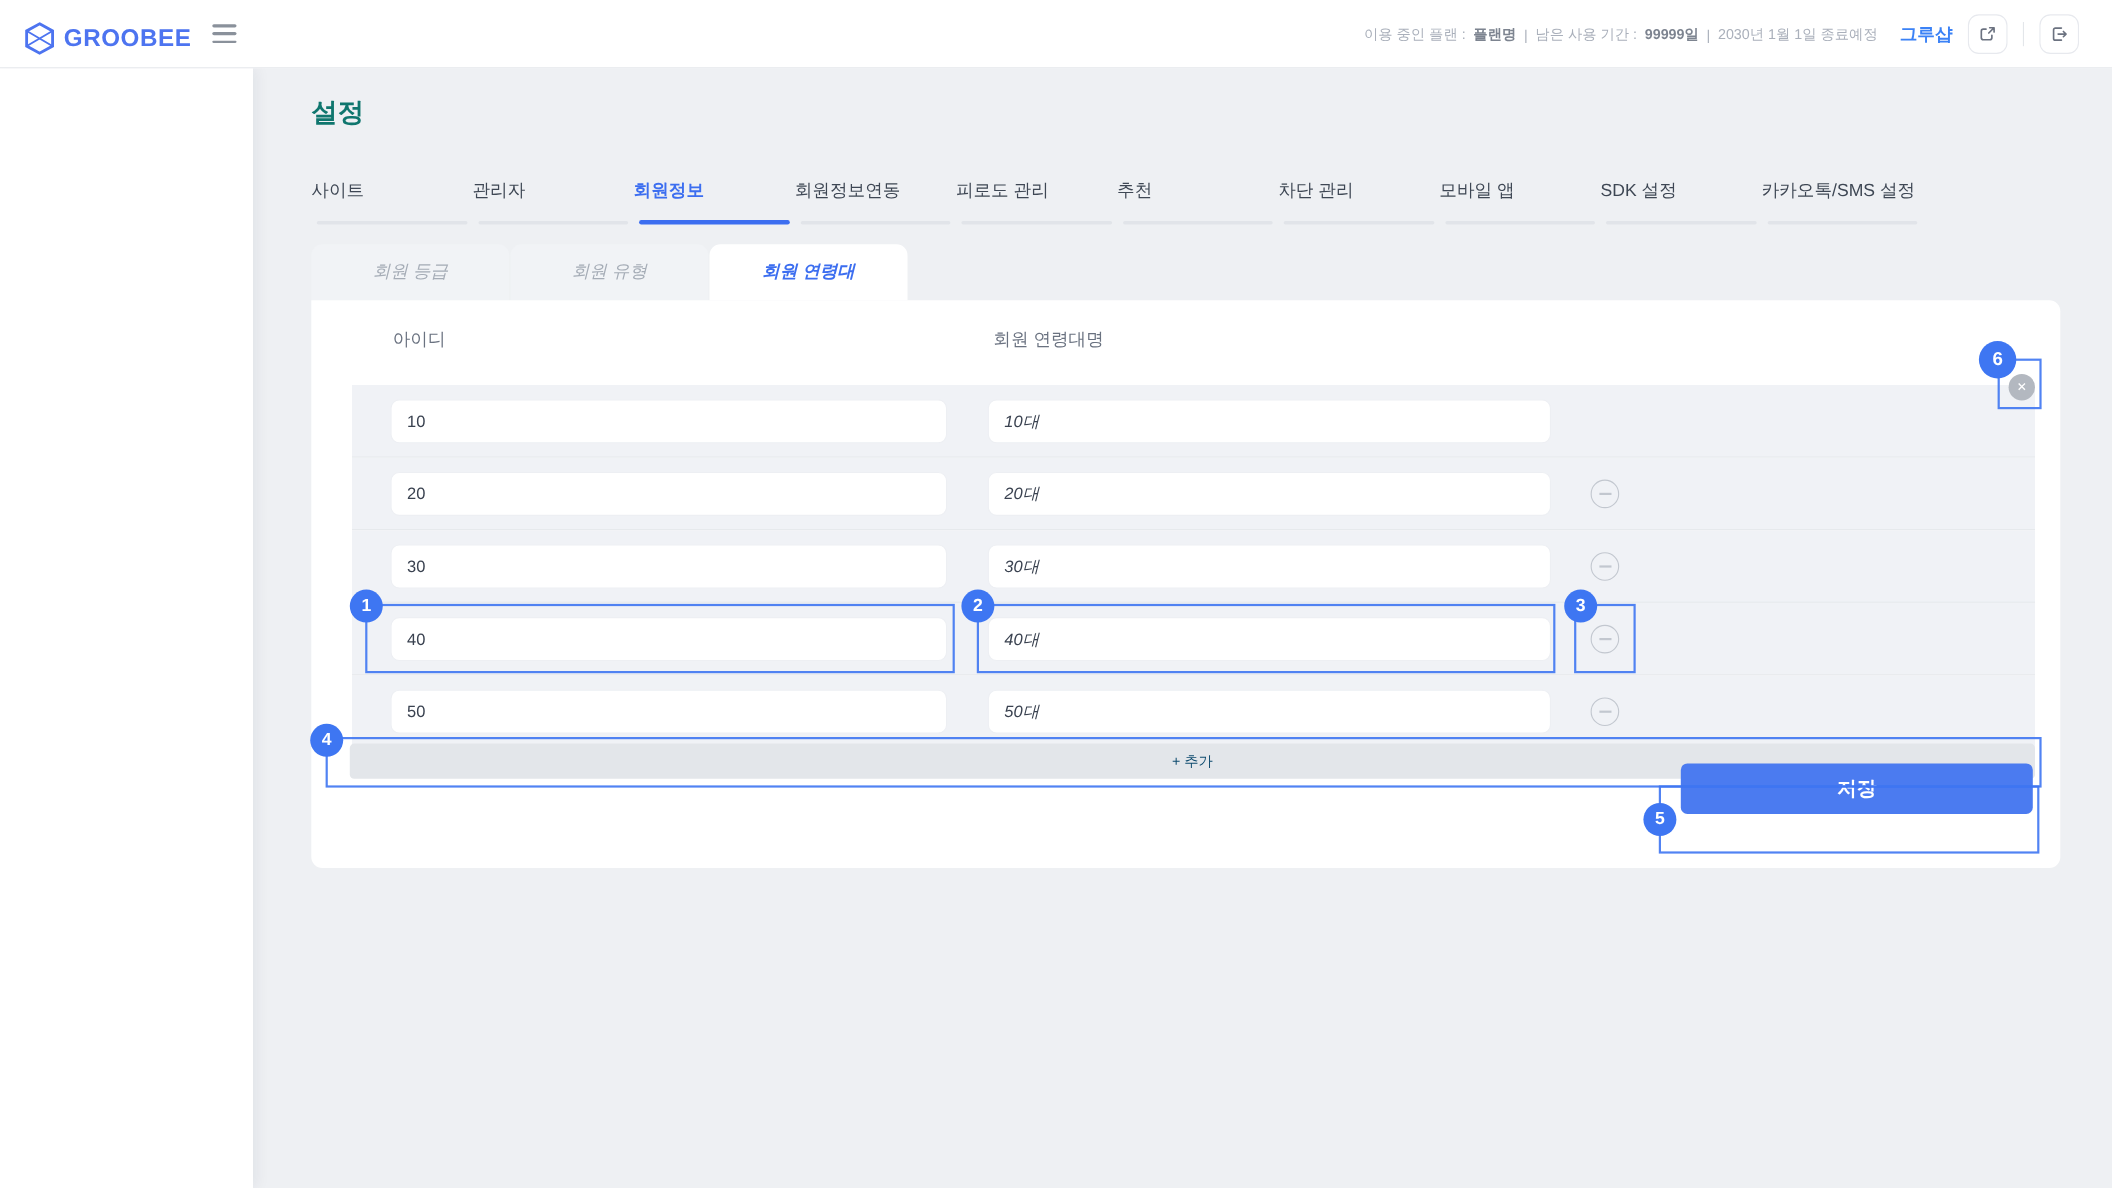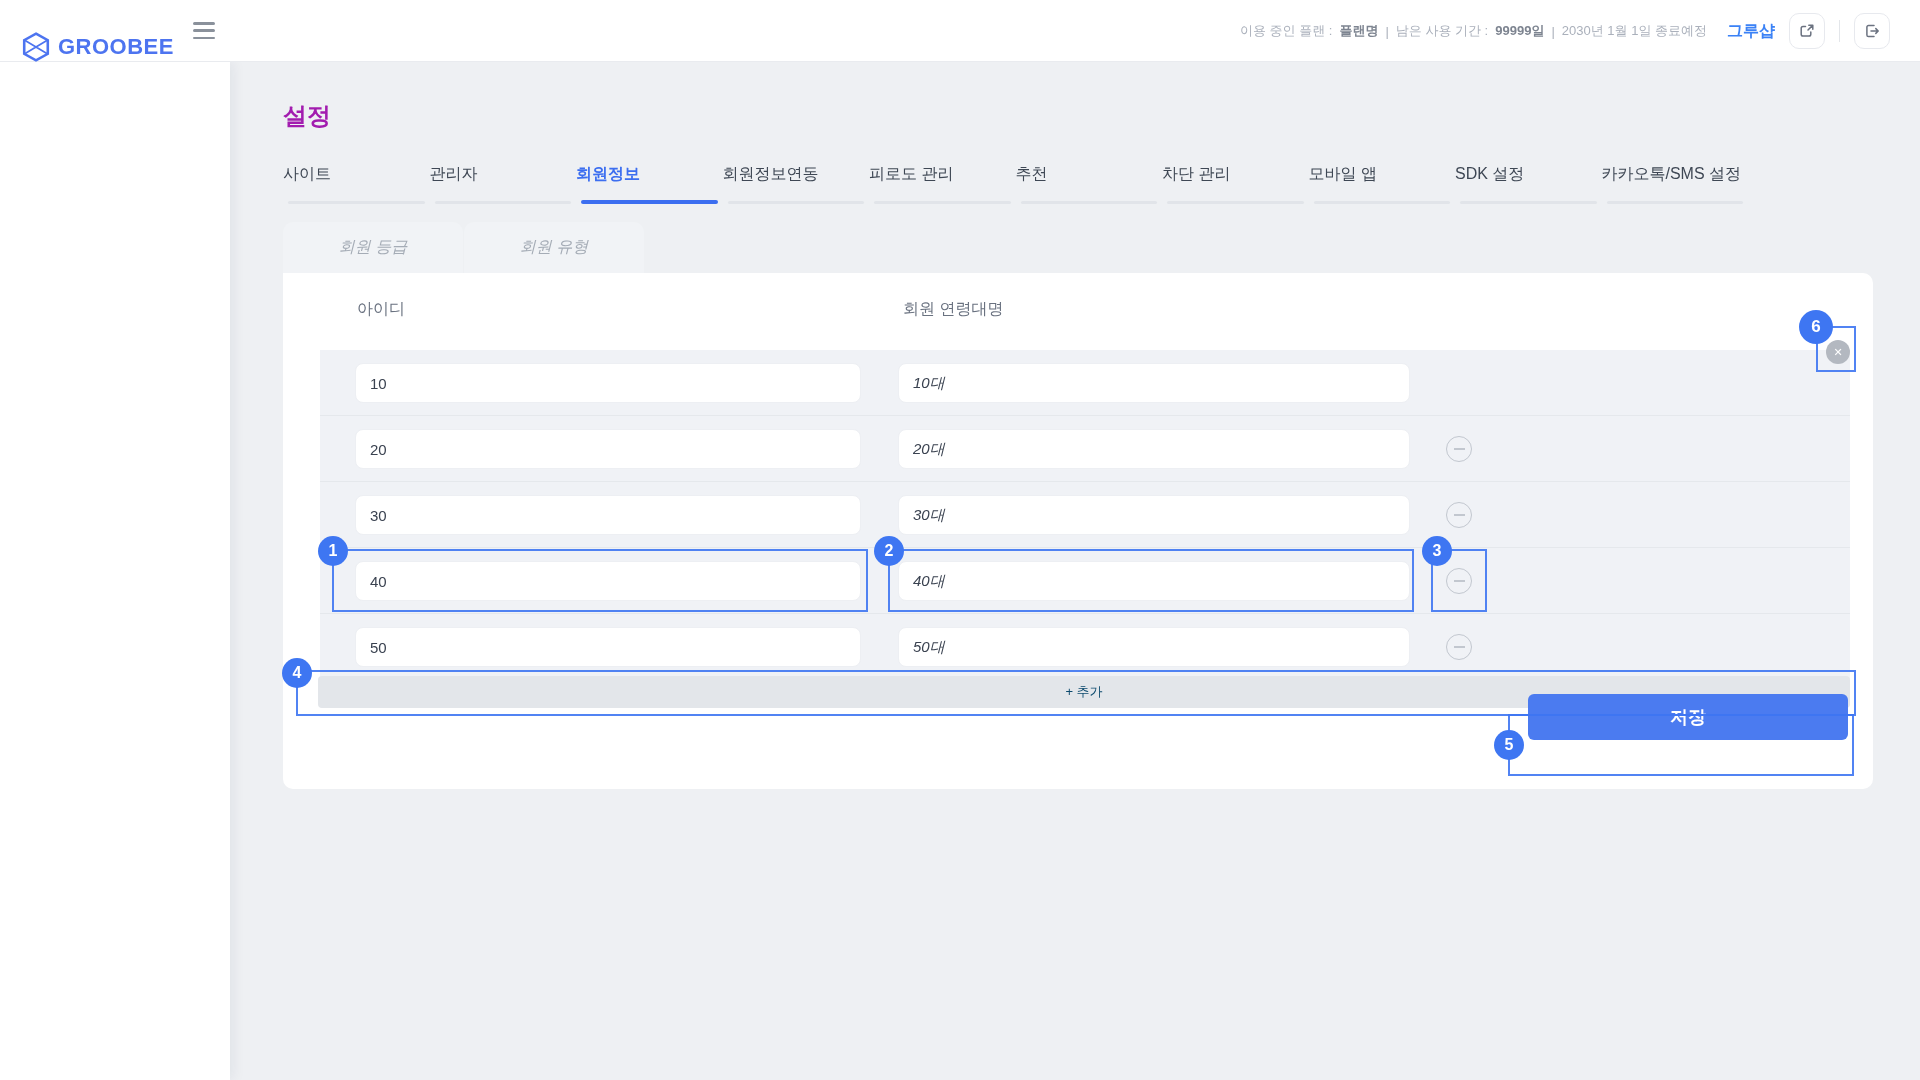--- a/index.html
+++ b/index.html
@@ -9,7 +9,7 @@
   
   .topbar { position:absolute; left:0; top:0; width:1920px; height:62px; background:#fff;
             border-bottom:1px solid #e9ebef; z-index:20; }
-  .brand { position:absolute; left:22px; top:16px; height:62px; display:flex; align-items:center; gap:8px;text-align:center; }
+  .brand { position:absolute; left:22px; top:4px; height:62px; display:flex; align-items:center; gap:8px;text-align:center; }
   .brand-text { font-size:22px; font-weight:800; letter-spacing:.5px; color:#4d74f0; }
   .hamburger { position:absolute; left:193px; top:22px; width:22px; height:17px; display:flex;
                flex-direction:column; justify-content:space-between; cursor:pointer; }

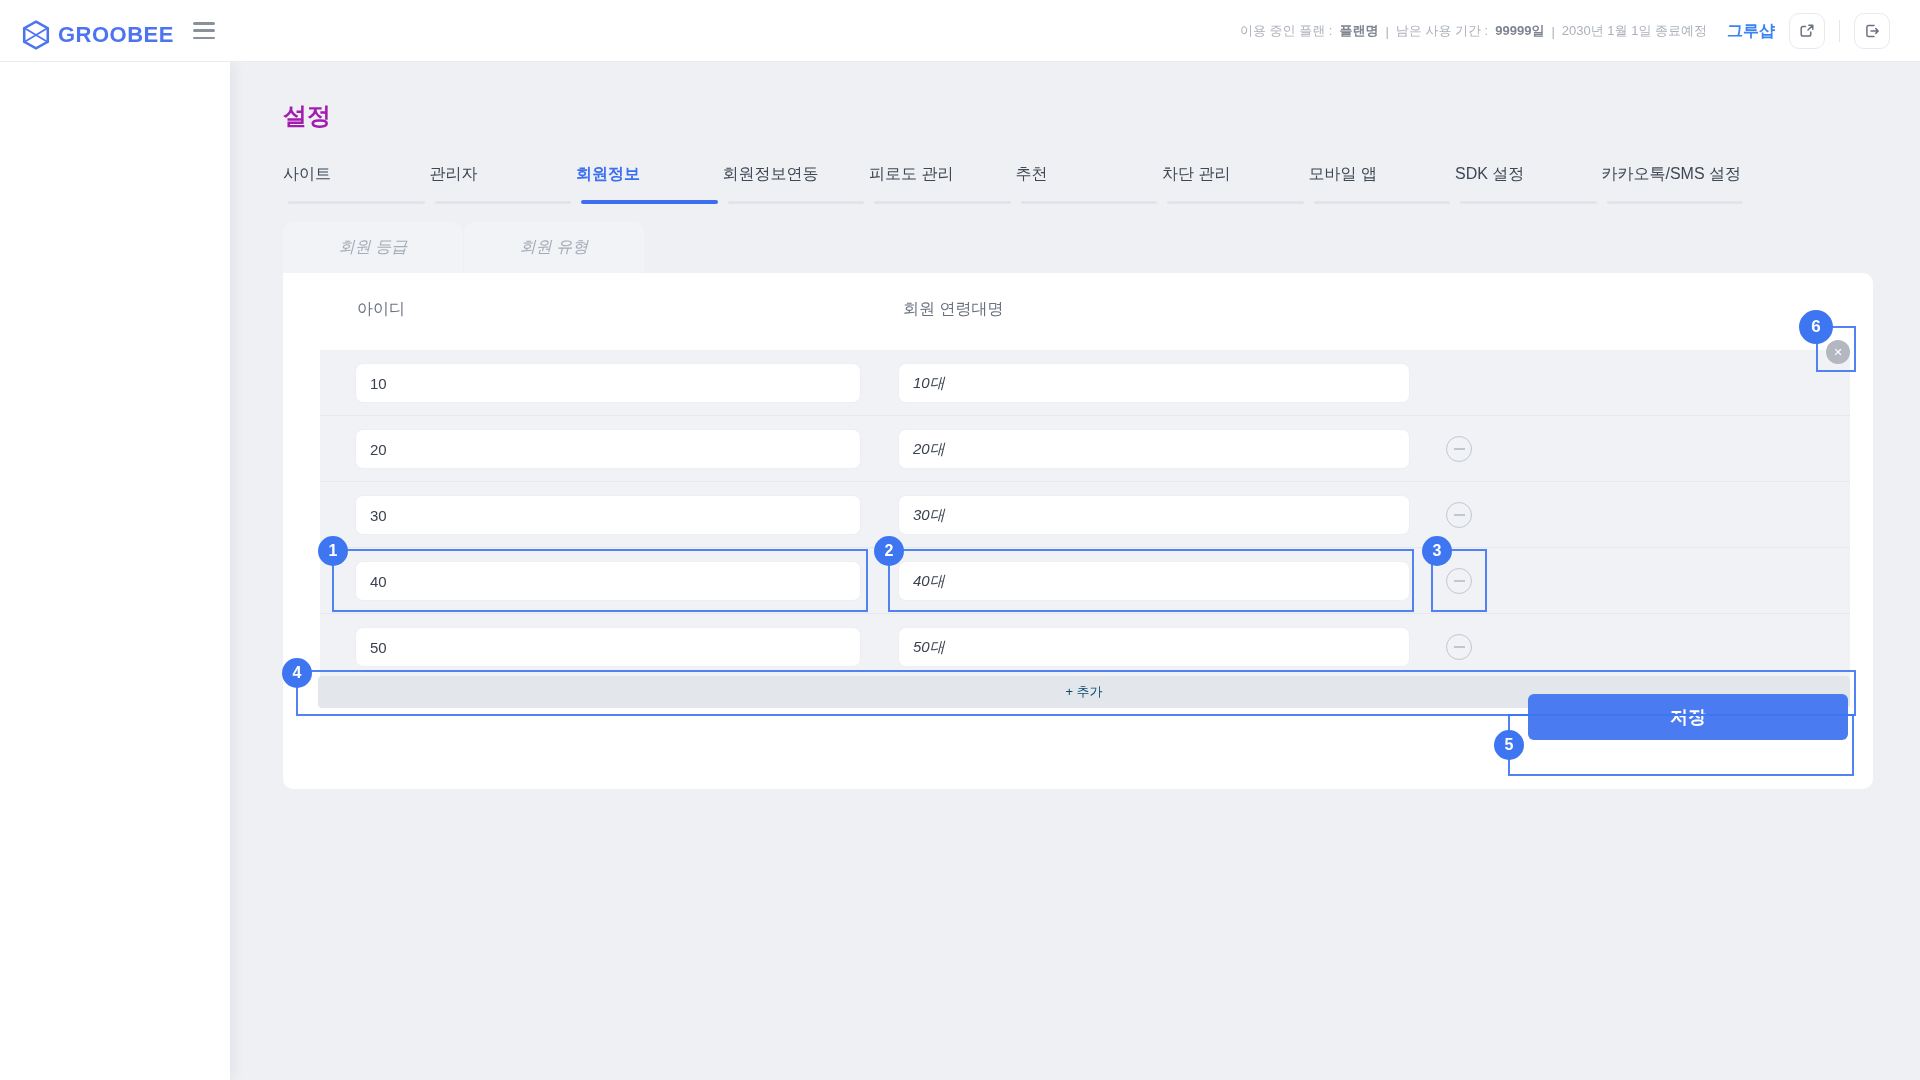--- a/index.html
+++ b/index.html
@@ -27,7 +27,7 @@
              box-shadow:4px 0 12px rgba(20,30,60,.06); z-index:10; }
 
   
-  .page-title { position:absolute; left:283px; top:100px; font-size:24px; font-weight:800; color:#a21caf;font-family:Liberation Serif, serif; }
+  .page-title { position:absolute; left:283px; top:86px; font-size:24px; font-weight:800; color:#0f766e;font-family:Liberation Serif, serif; }
 
   .tabs { position:absolute; left:283px; top:160px; height:44px; display:flex; }
   .tab { position:relative; width:146.5px; height:44px; text-align:left; cursor:pointer; }

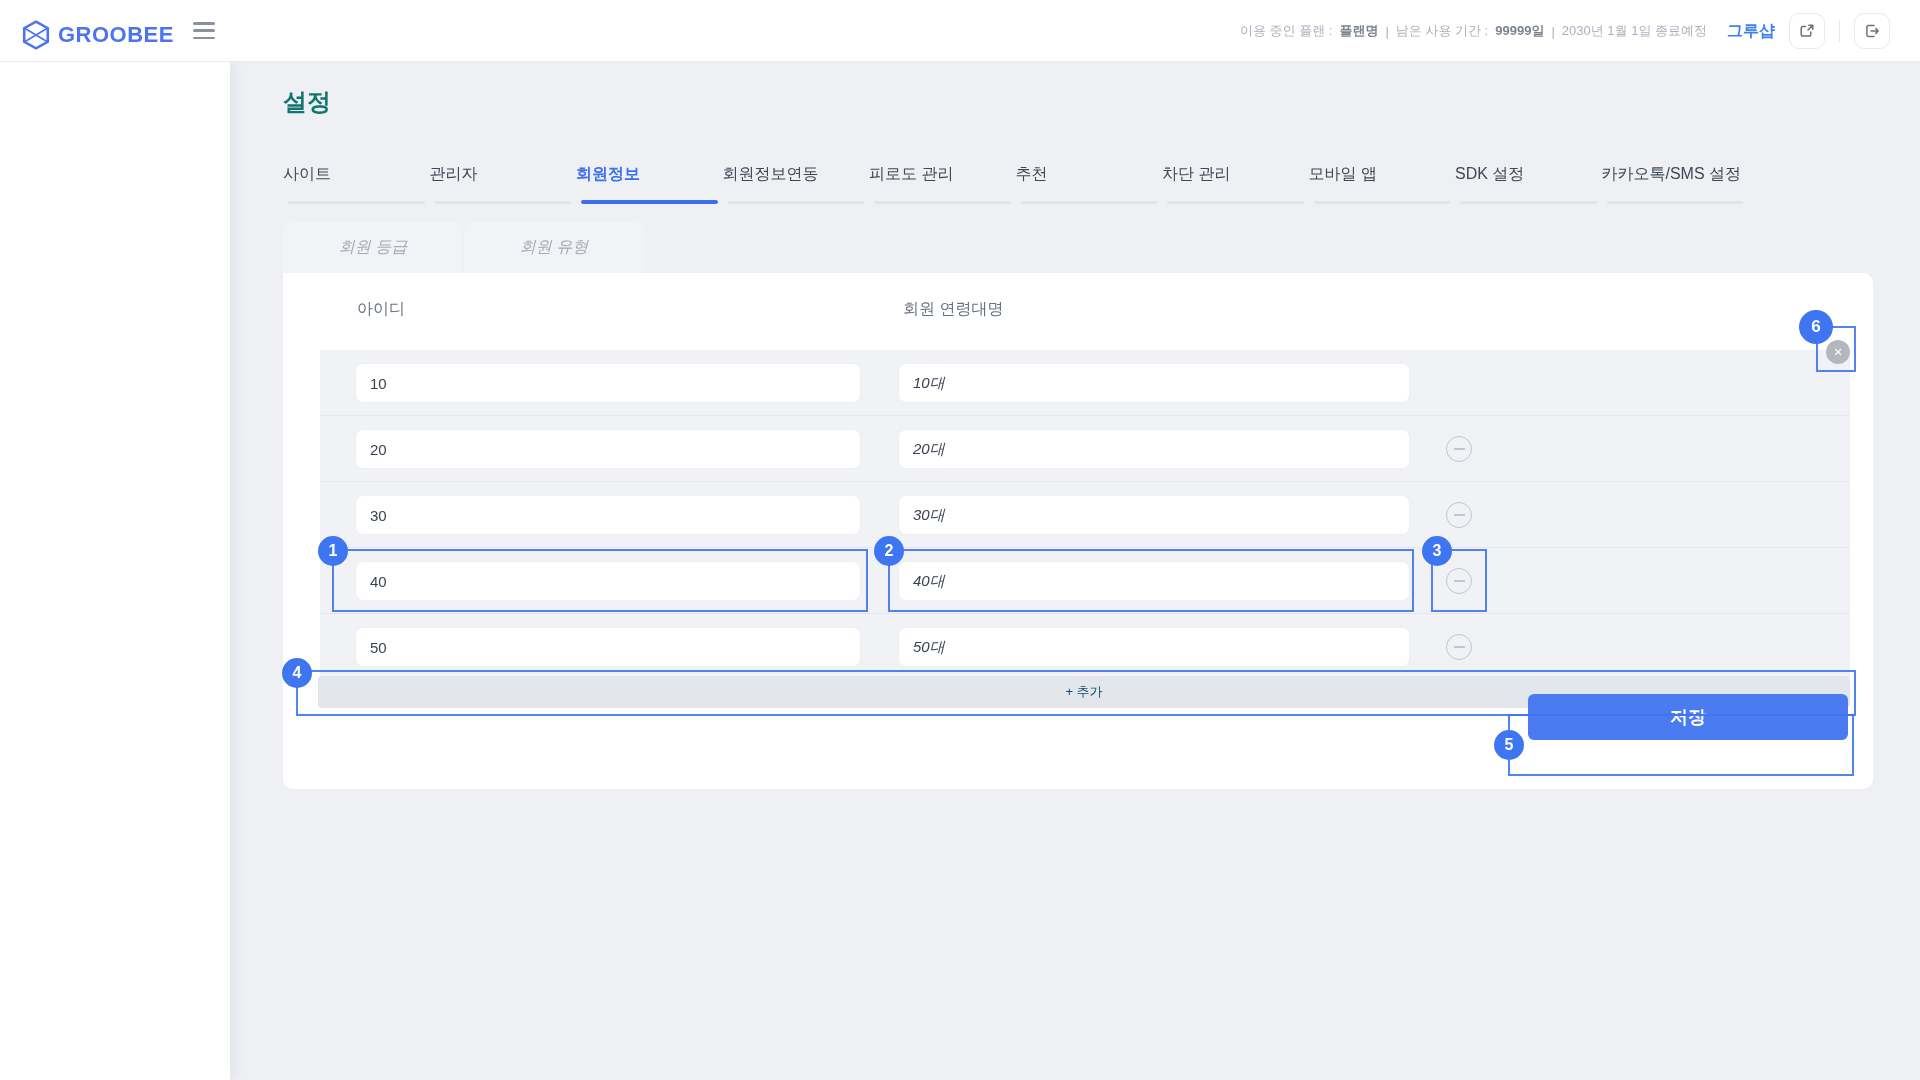--- a/index.html
+++ b/index.html
@@ -185,6 +185,7 @@
   <div class="subtabs">
     <div class="subtab">회원 등급</div>
     <div class="subtab">회원 유형</div>
+    <div class="subtab active">회원 연령대</div>
   </div>
 
   <div class="card">

